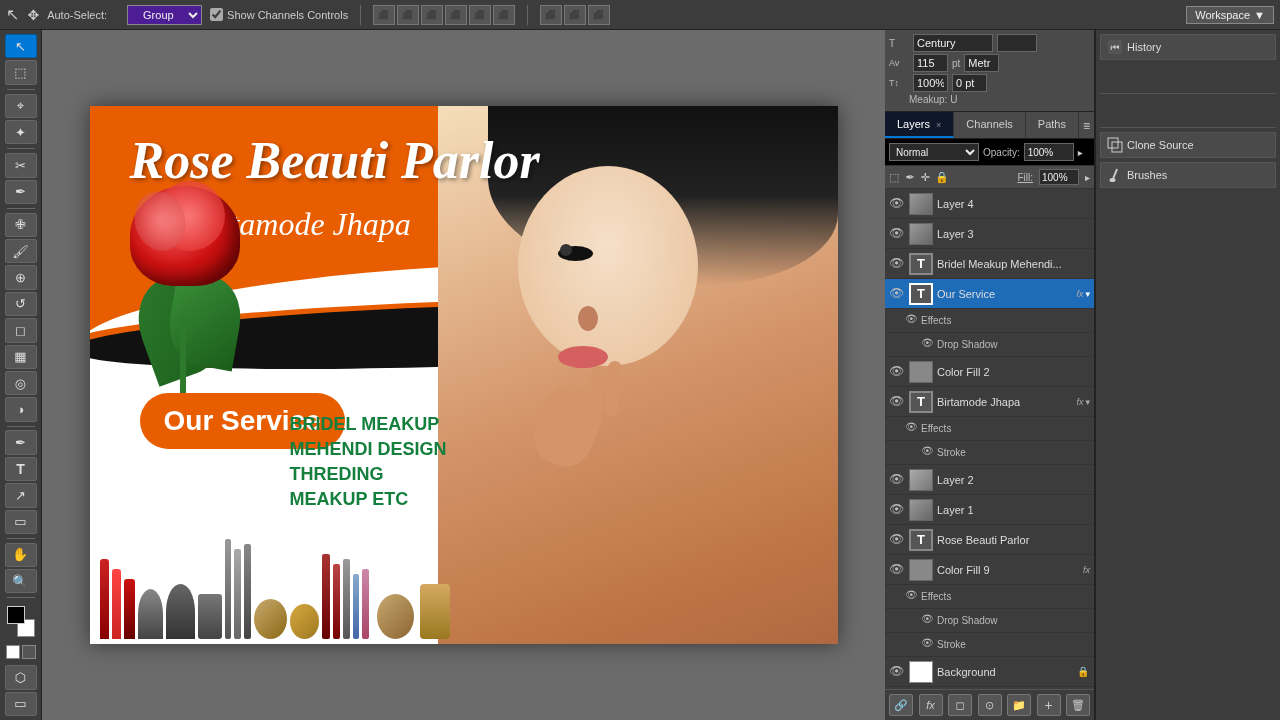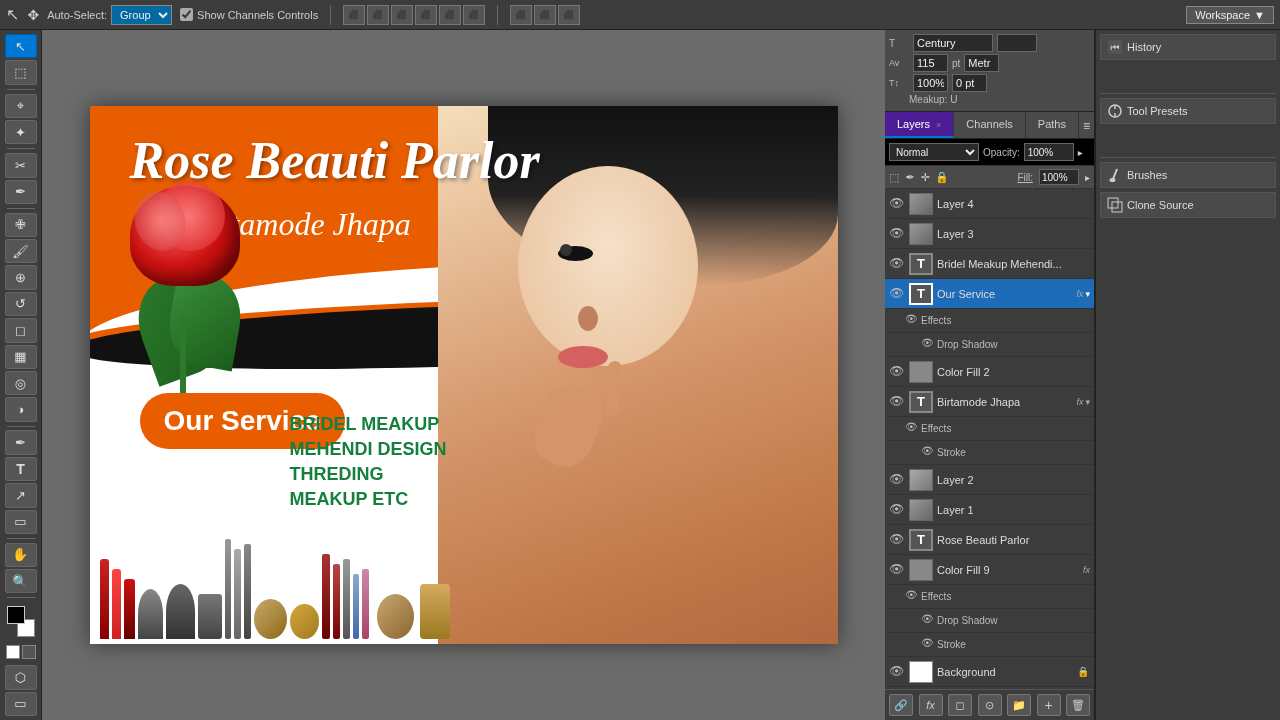--- a/index.html
+++ b/index.html
@@ -30,12 +30,13 @@
       gap: 4px;
     }
     .toolbar-select {
-      background: #0369a1;
+      background: #4c1d95;
       border: 1px solid #888;
       color: #eee;
       font-size: 11px;
-      padding: 1px 4px;
+      padding: 1px 11px;
       height: 20px;
+      margin-left: 16px;
     }
     .toolbar-checkbox { accent-color: #aaa; }
     .toolbar-sep { width: 1px; height: 20px; background: #666; margin: 0 4px; }

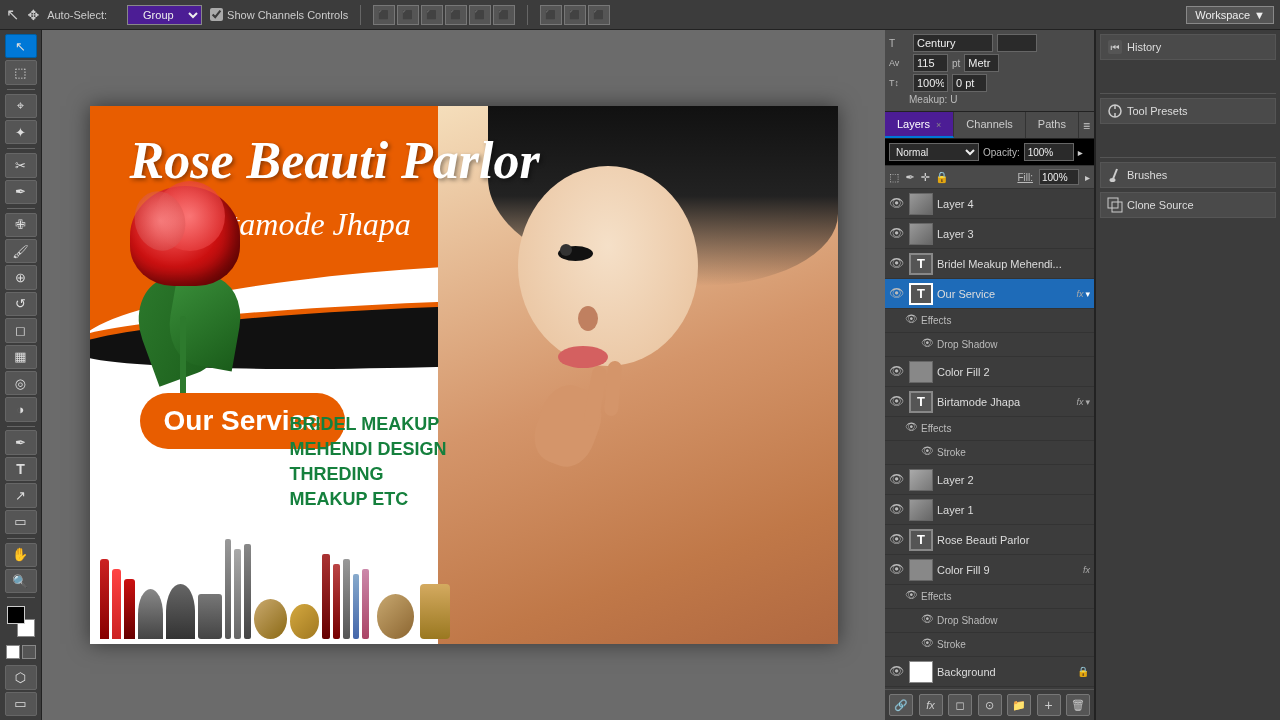--- a/index.html
+++ b/index.html
@@ -674,16 +674,6 @@
         </div>
       </div>
       <div style="height:30px;border-bottom:1px solid #555;margin-bottom:4px;"></div>
-      <div class="mini-section">
-        <div class="mini-header">
-          <svg width="16" height="16">
-            <circle cx="8" cy="8" r="6" fill="none" stroke="#ccc" stroke-width="1.5"></circle>
-            <line x1="8" y1="2" x2="8" y2="6" stroke="#ccc" stroke-width="1.5"></line>
-            <line x1="8" y1="10" x2="8" y2="14" stroke="#ccc" stroke-width="1.5"></line>
-          </svg>
-          <span>Tool Presets</span>
-        </div>
-      </div>
       <div style="height:30px;border-bottom:1px solid #555;margin-bottom:4px;"></div>
       <div class="mini-section">
         <div class="mini-header">

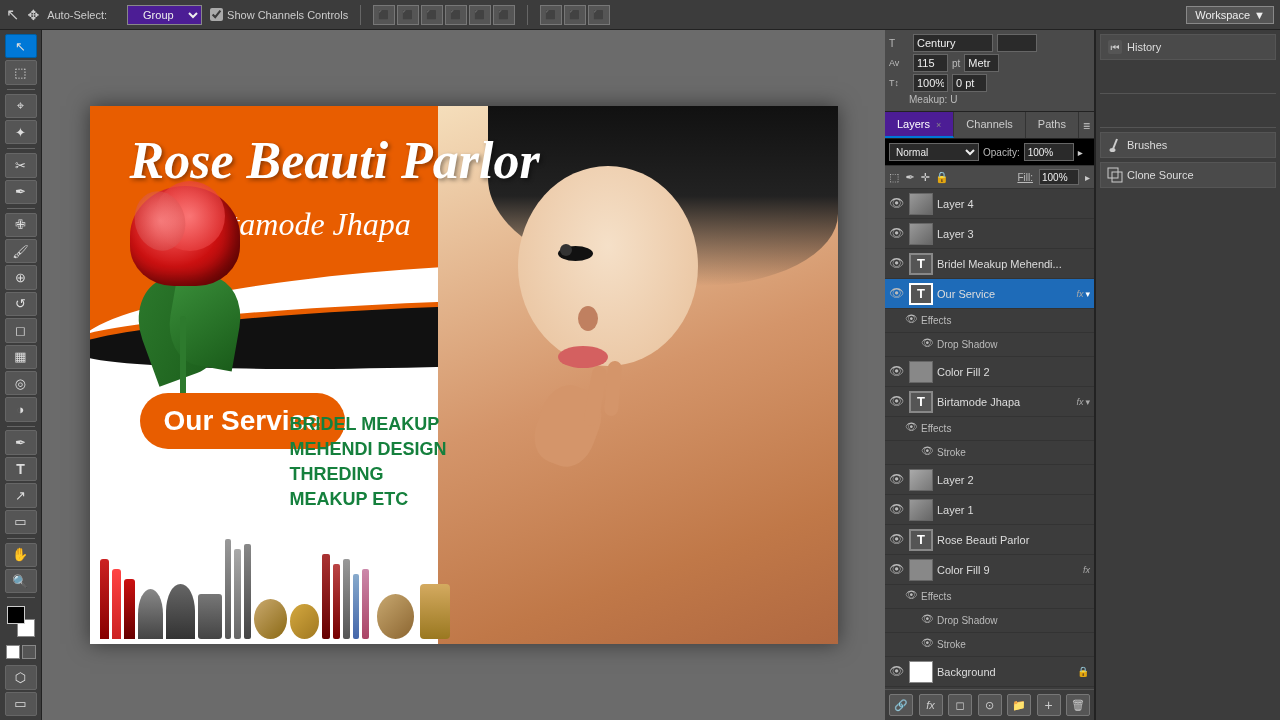--- a/index.html
+++ b/index.html
@@ -201,7 +201,7 @@
       border-right: 1px solid #333;
     }
     .layers-tab.active {
-      background: #4c1d95;
+      background: #0f172a;
       color: #fff;
       border-bottom: 2px solid #0078d7;
     }

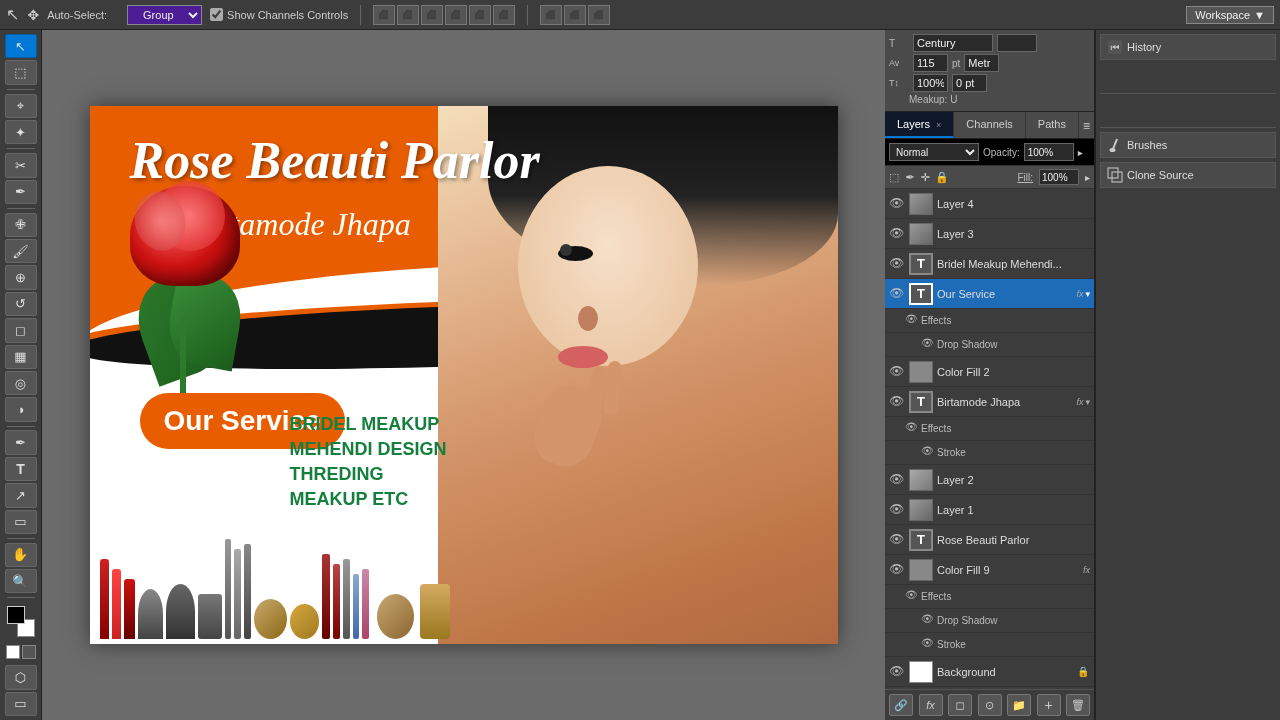--- a/index.html
+++ b/index.html
@@ -678,21 +678,21 @@
       <div class="mini-section">
         <div class="mini-header">
           <svg width="16" height="16">
+            <rect x="1" y="1" width="10" height="10" fill="none" stroke="#ccc" stroke-width="1"></rect>
+            <rect x="5" y="5" width="10" height="10" fill="none" stroke="#ccc" stroke-width="1"></rect>
+          </svg>
+          <span>Clone Source</span>
+        </div>
+      </div>
+      <div class="mini-section">
+        <div class="mini-header">
+          <svg width="16" height="16">
             <line x1="10" y1="2" x2="6" y2="12" stroke="#ccc" stroke-width="2"></line>
             <ellipse cx="5.5" cy="13" rx="3" ry="2" fill="#ccc"></ellipse>
           </svg>
           <span>Brushes</span>
         </div>
       </div>
-      <div class="mini-section">
-        <div class="mini-header">
-          <svg width="16" height="16">
-            <rect x="1" y="1" width="10" height="10" fill="none" stroke="#ccc" stroke-width="1"></rect>
-            <rect x="5" y="5" width="10" height="10" fill="none" stroke="#ccc" stroke-width="1"></rect>
-          </svg>
-          <span>Clone Source</span>
-        </div>
-      </div>
     </div>
 
   </div>

